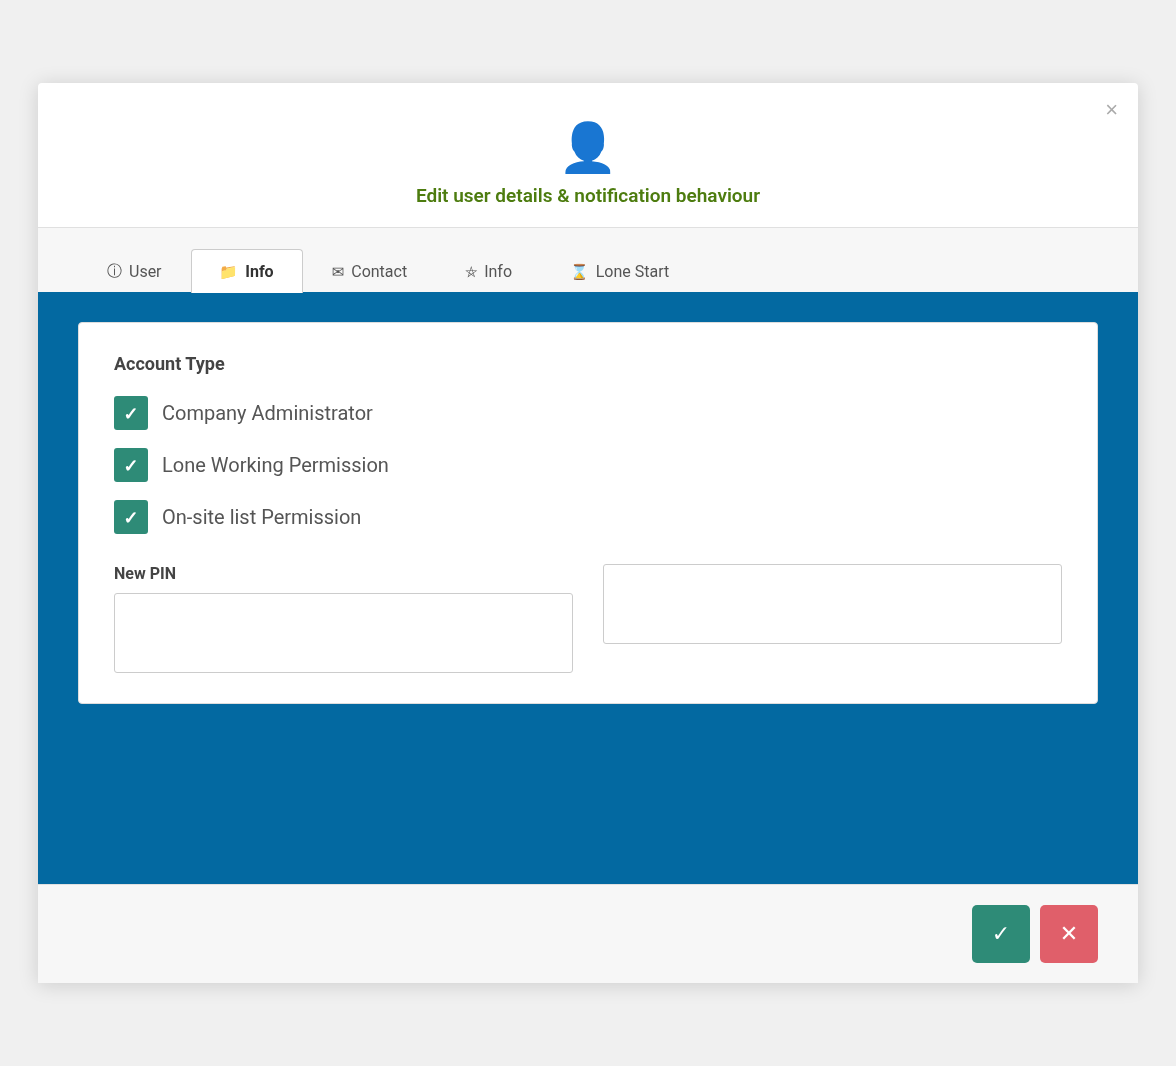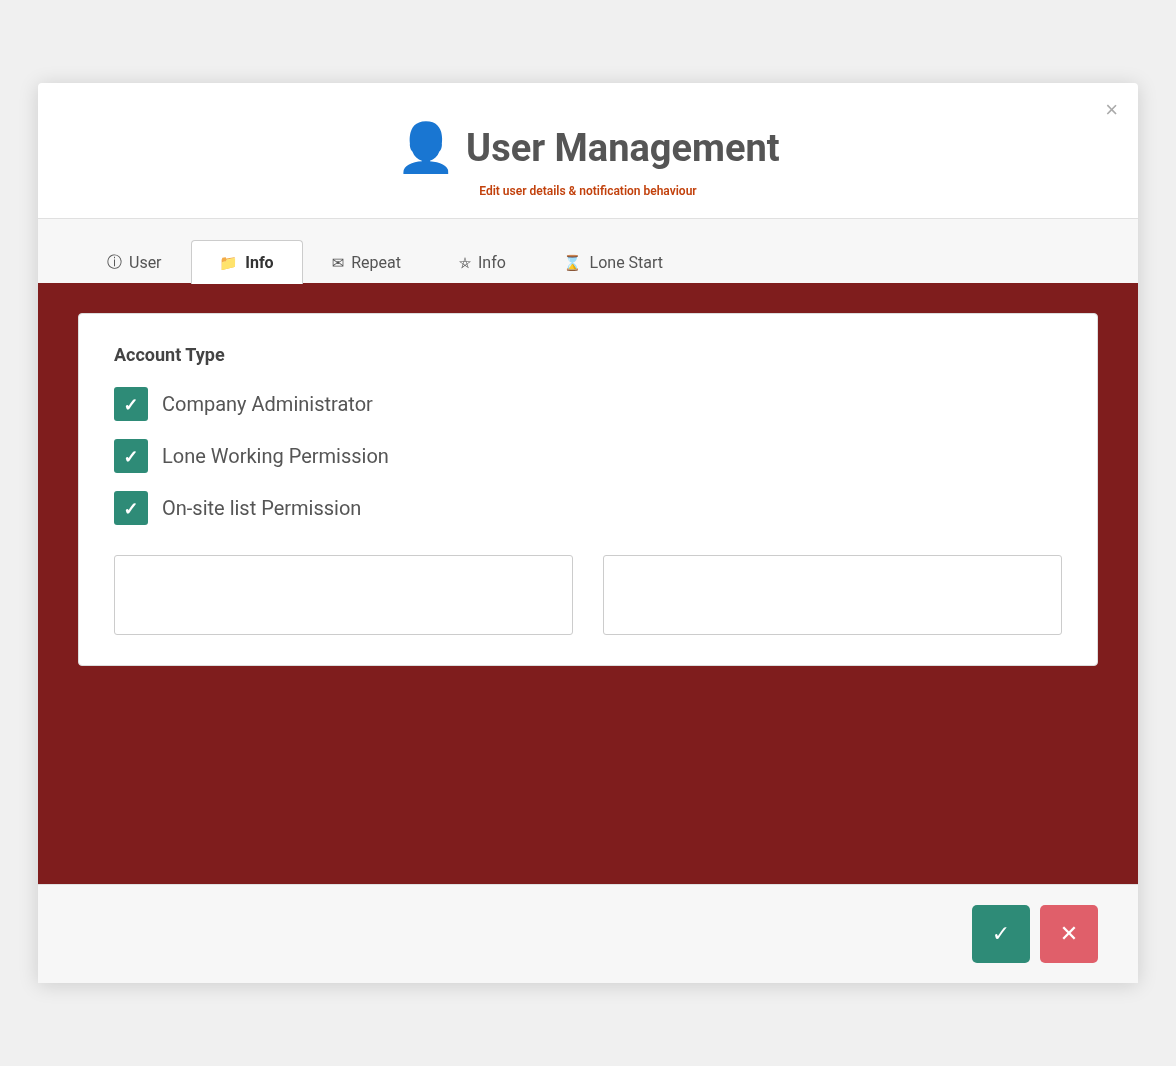--- a/index.html
+++ b/index.html
@@ -233,7 +233,6 @@
     <button class="close-btn">×</button>
     <div class="header-title-row">
       <span class="user-icon">👤</span>
-      <h1 class="modal-title">User Management</h1>
     </div>
     <p class="modal-subtitle">Edit user details &amp; notification behaviour</p>
   </div>

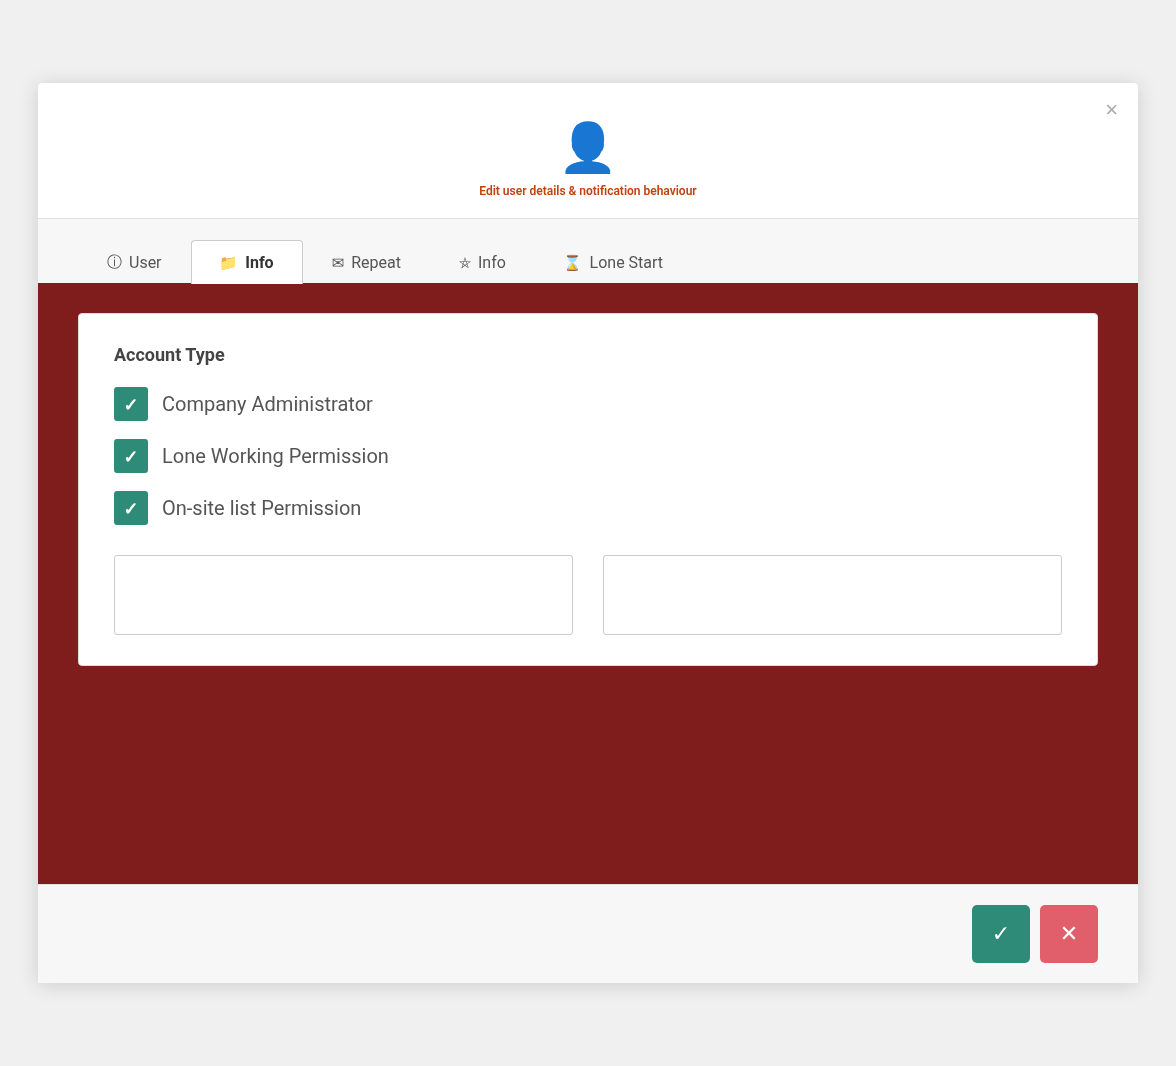--- a/index.html
+++ b/index.html
@@ -52,8 +52,8 @@
     }
 
     .modal-subtitle {
-      font-size: 12px;
-      color: #c2410c;
+      font-size: 19px;
+      color: #4d7c0f;
       font-weight: 600;
     }
 

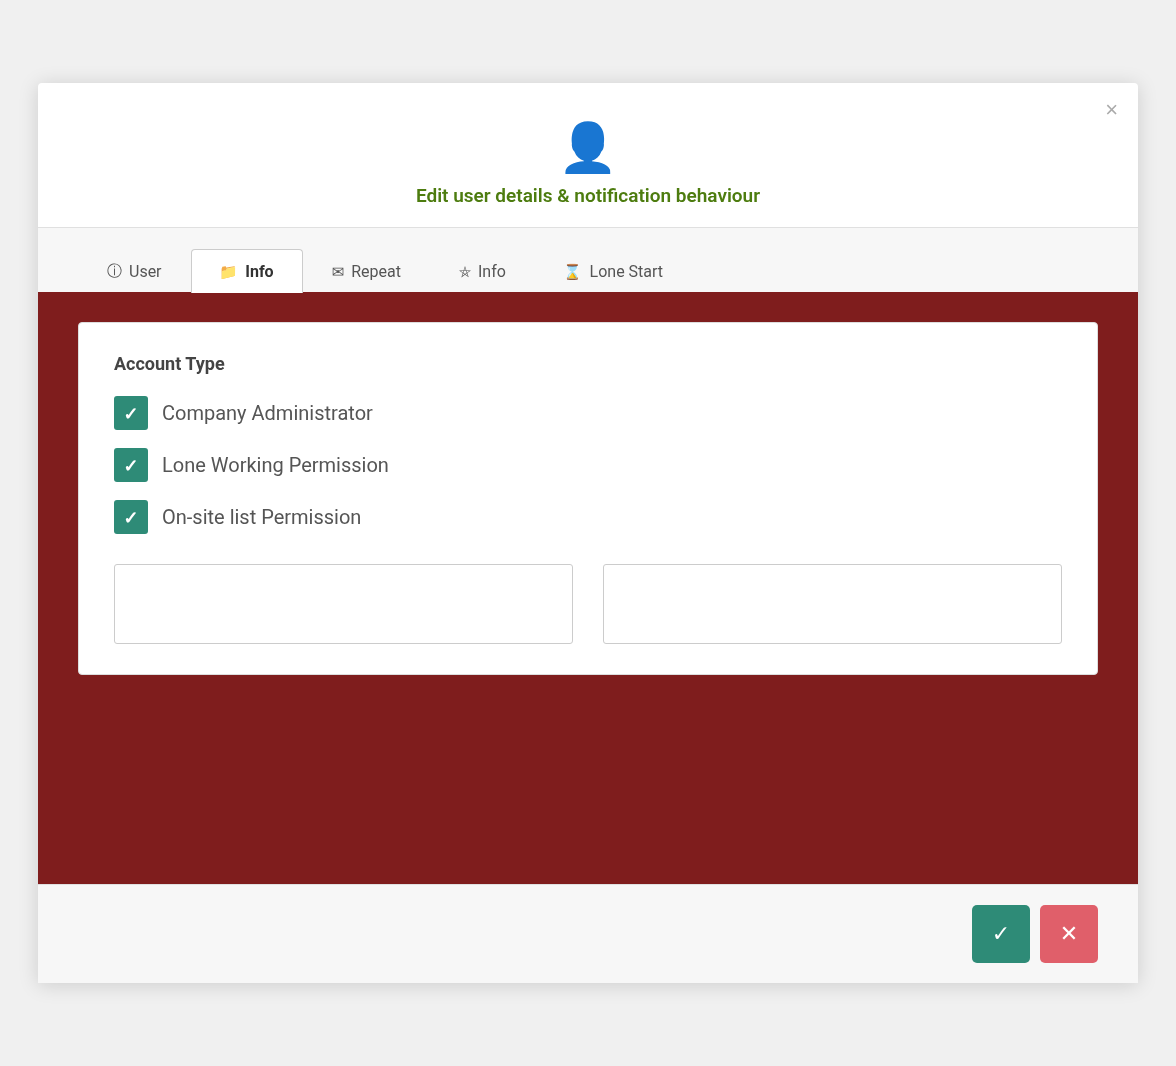--- a/index.html
+++ b/index.html
@@ -248,7 +248,7 @@
     </div>
     <div class="tab">
       <span class="tab-icon">✉</span>
-      <span>Repeat</span>
+      <span>Contact</span>
     </div>
     <div class="tab">
       <span class="tab-icon">⛤</span>

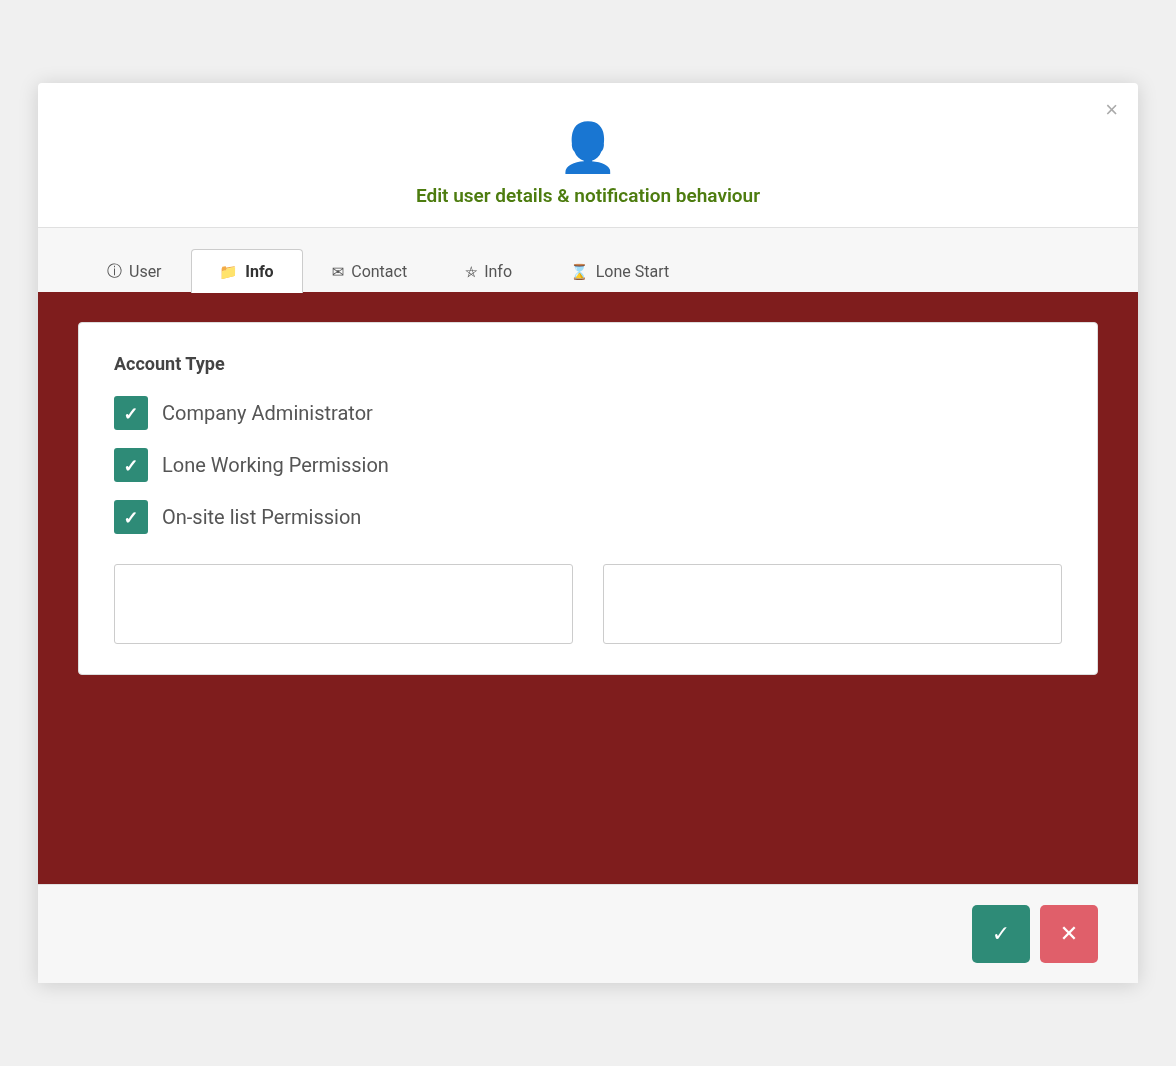--- a/index.html
+++ b/index.html
@@ -110,7 +110,7 @@
     .modal-body {
       padding: 30px 40px 30px;
       flex: 1;
-      background: #7f1d1d;
+      background: #0369a1;
     }
 
     .content-card {

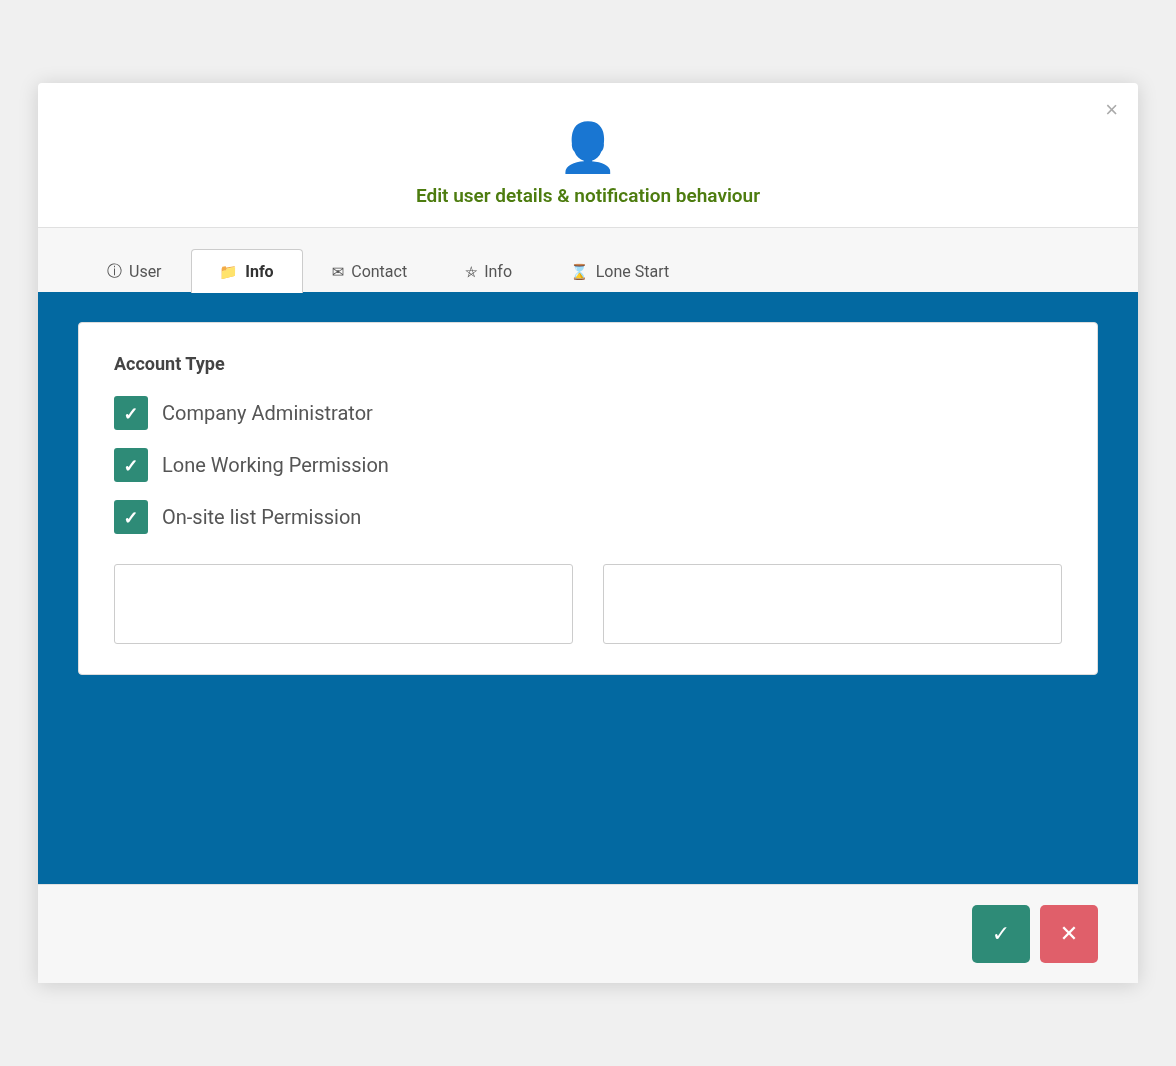--- a/index.html
+++ b/index.html
@@ -288,6 +288,7 @@
 
       <div class="pin-section">
         <div class="pin-field">
+          <label class="pin-label">New PIN</label>
           <input class="pin-input" type="password" style="">
         </div>
         <div class="pin-field">

